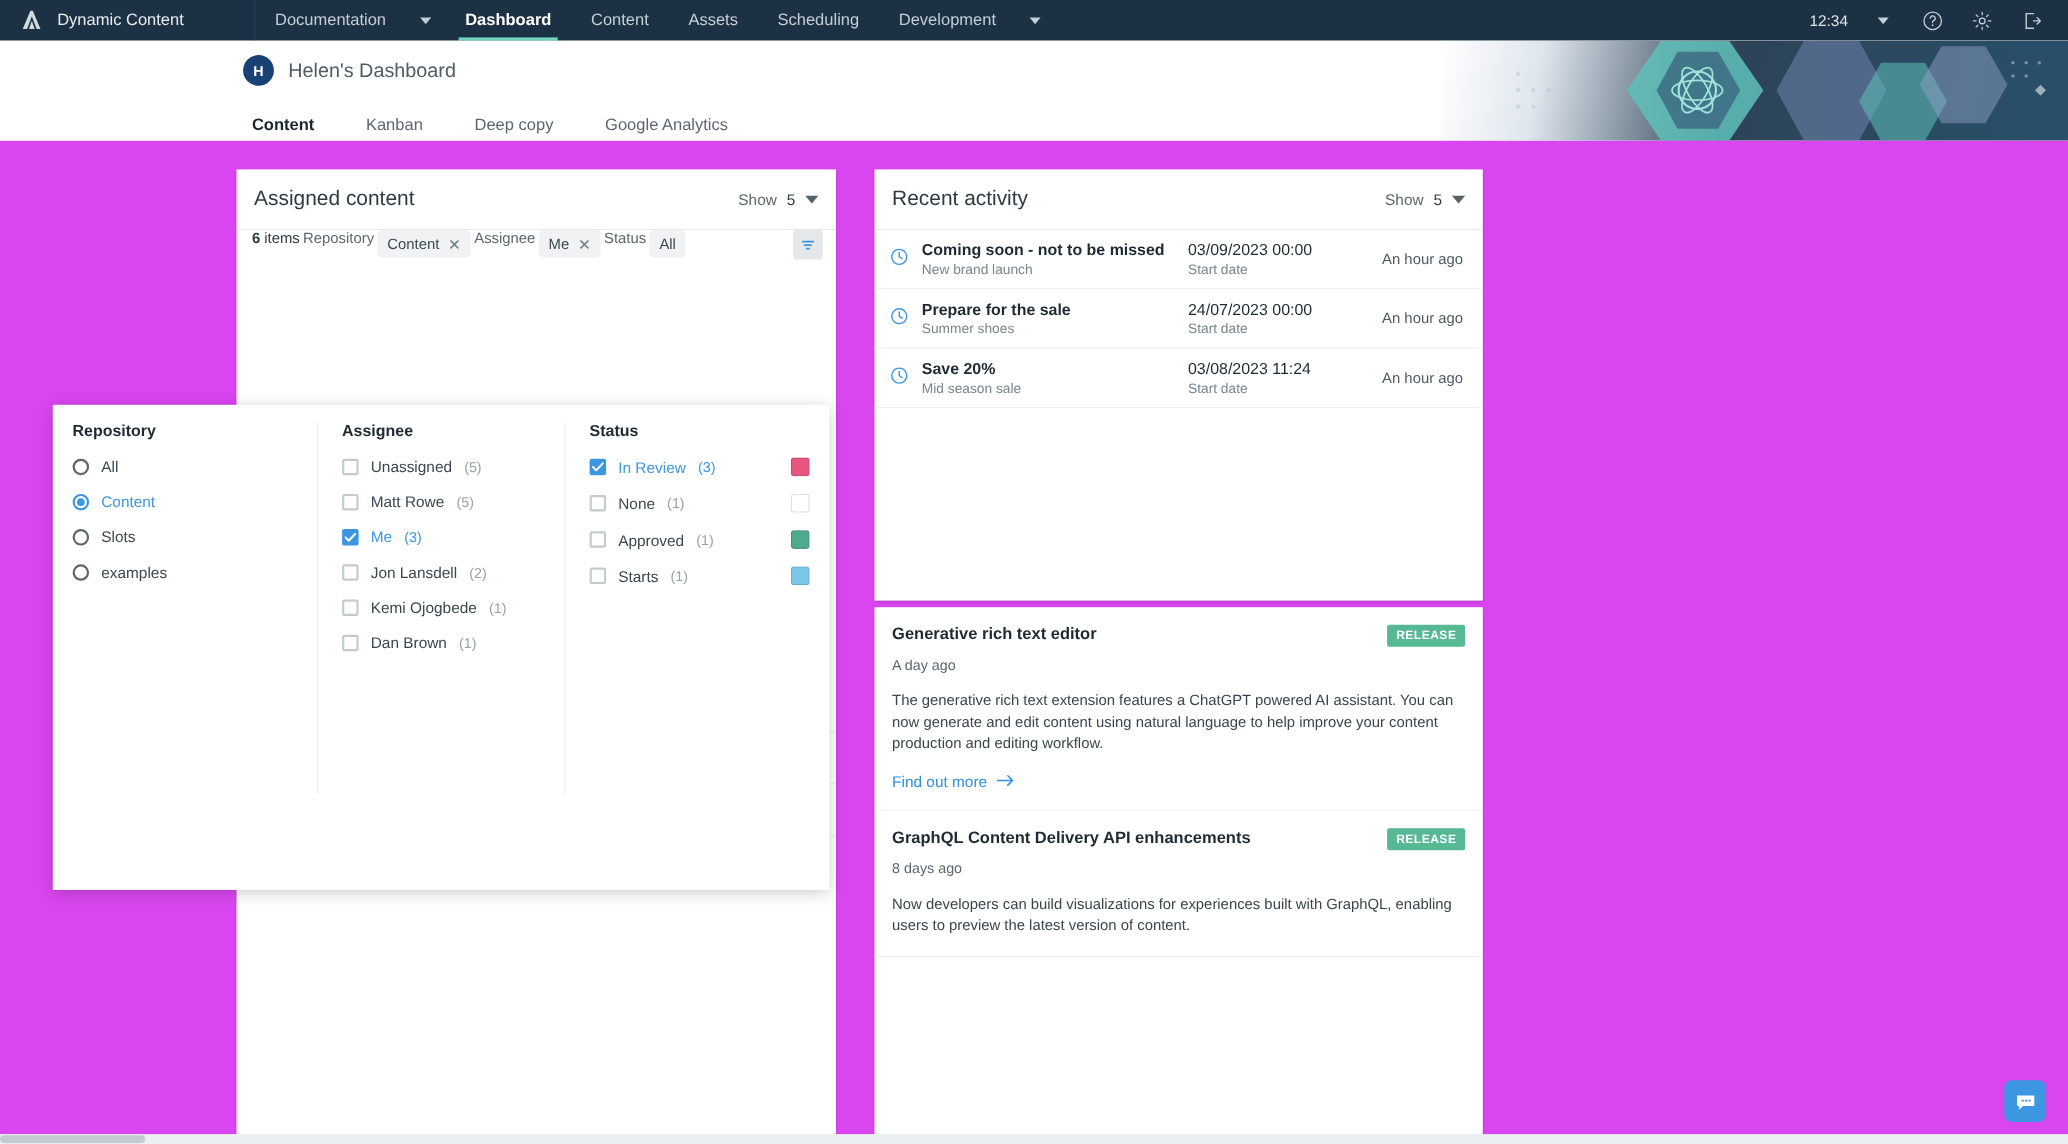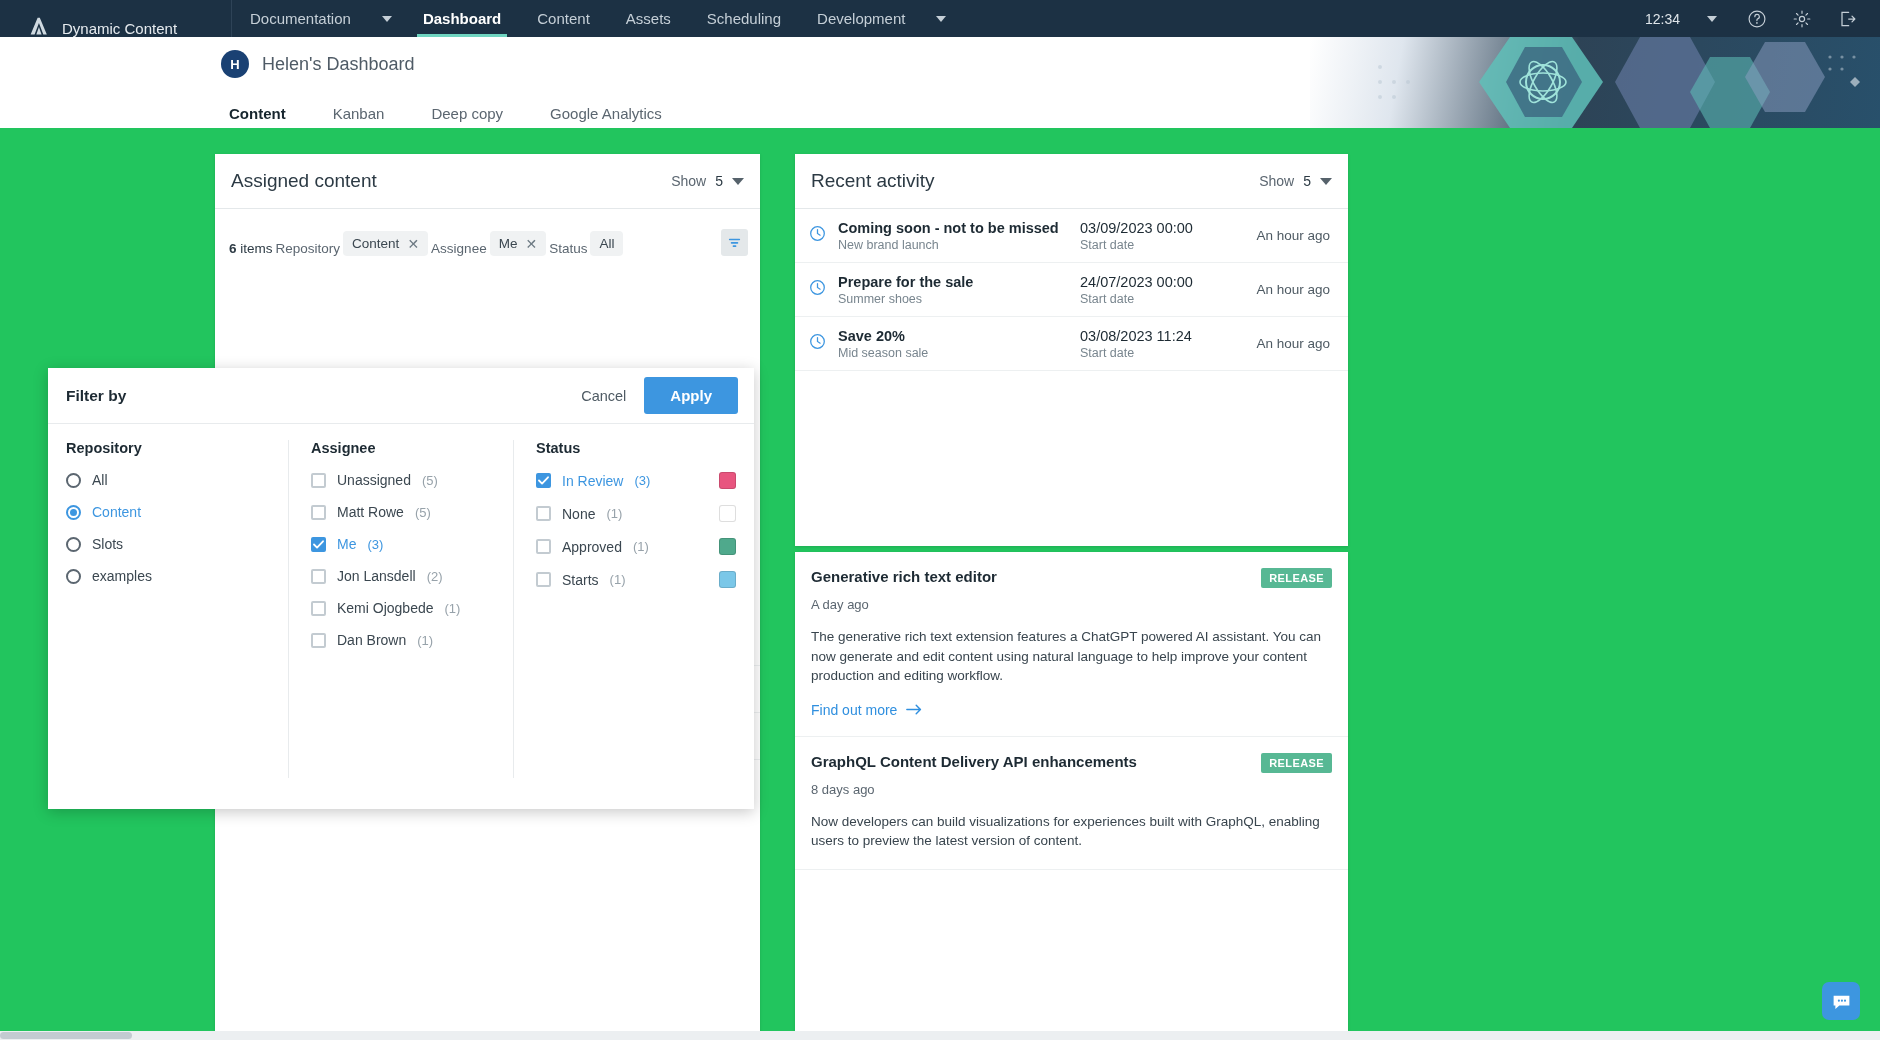--- a/index.html
+++ b/index.html
@@ -21,8 +21,8 @@
   }
   .brand-zone {
     width: 232px; height: 37px;
-    display: flex; align-items: flex-end; gap: 13px;
-    padding-left: 28px;
+    display: flex; align-items: center; gap: 13px;
+    padding-left: 18px;
     border-right: 1px solid #2e4357;
   }
   .logo-mark { width: 21px; height: 21px; flex: 0 0 21px; }

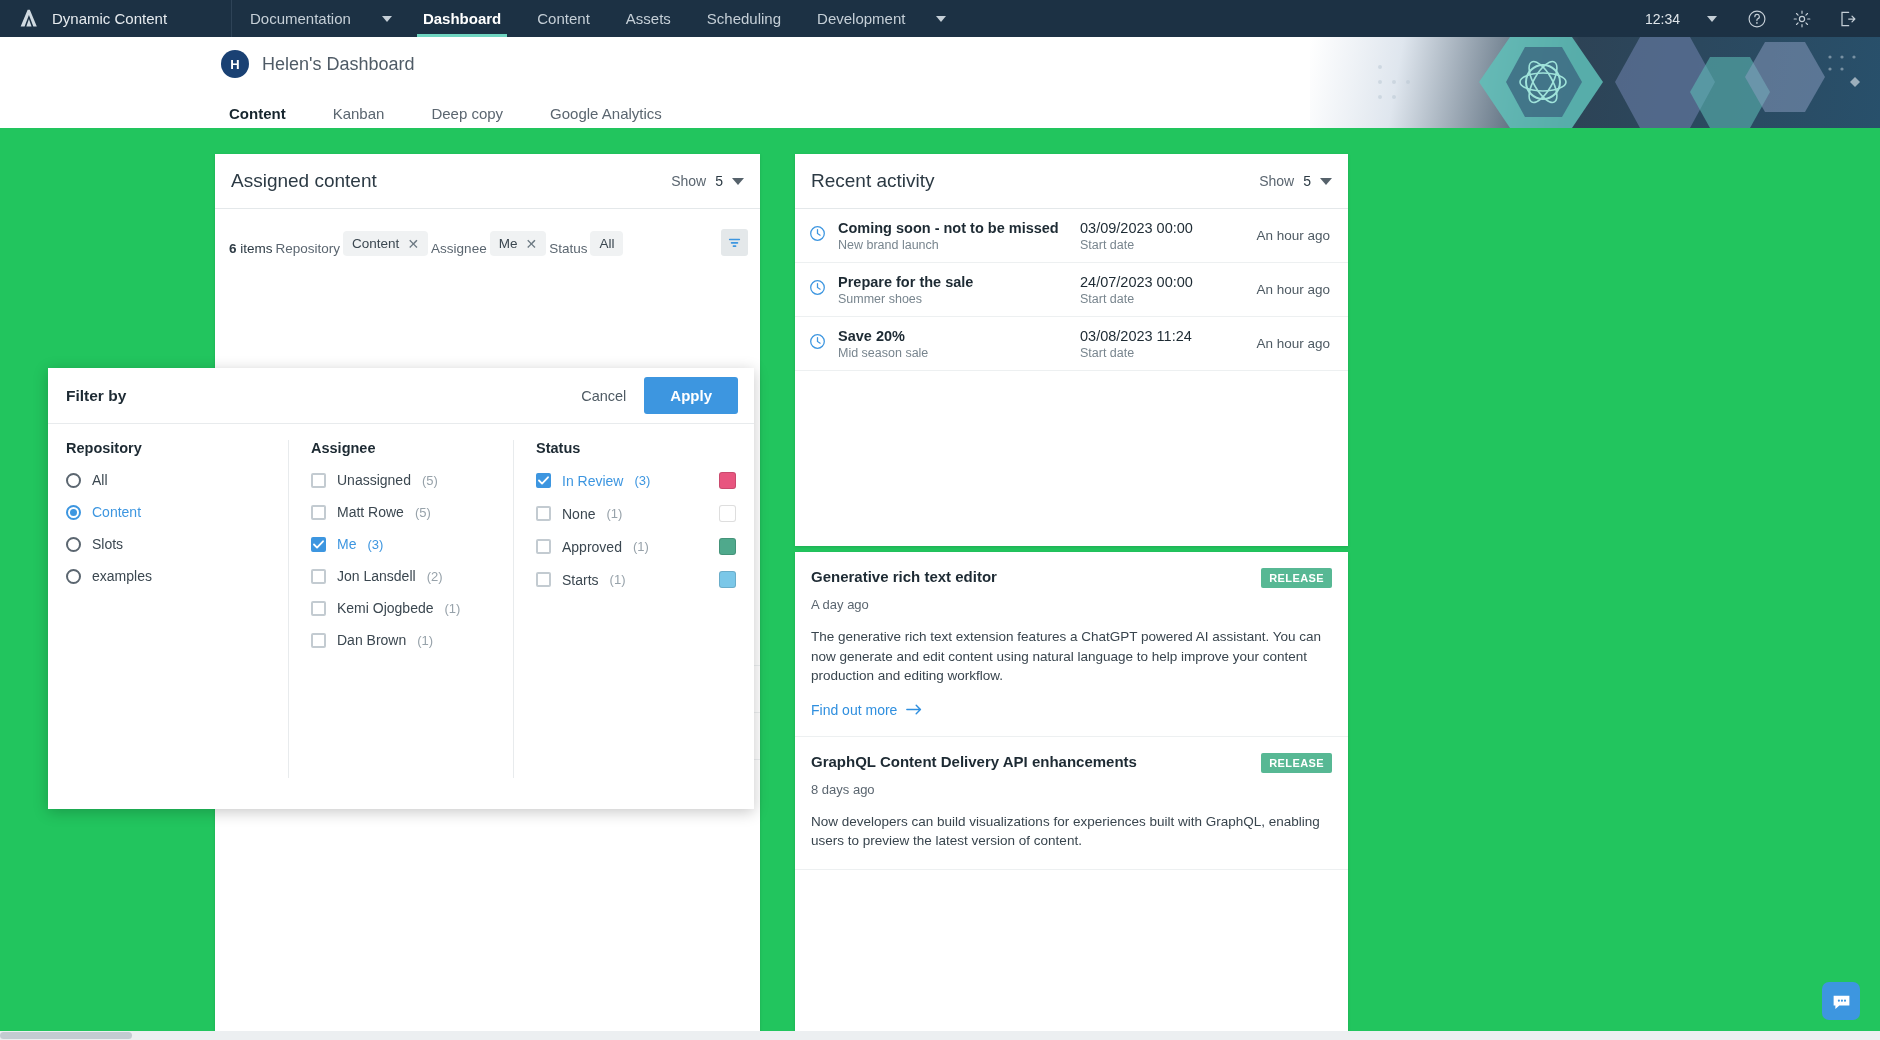--- a/index.html
+++ b/index.html
@@ -100,7 +100,7 @@
   
   .body-area {
     position: absolute; top: 128px; left: 0;
-    width: 1880px; height: 912px; background: #22c55e;
+    width: 1880px; height: 912px; background: #d946ef;
   }
 
   .card {

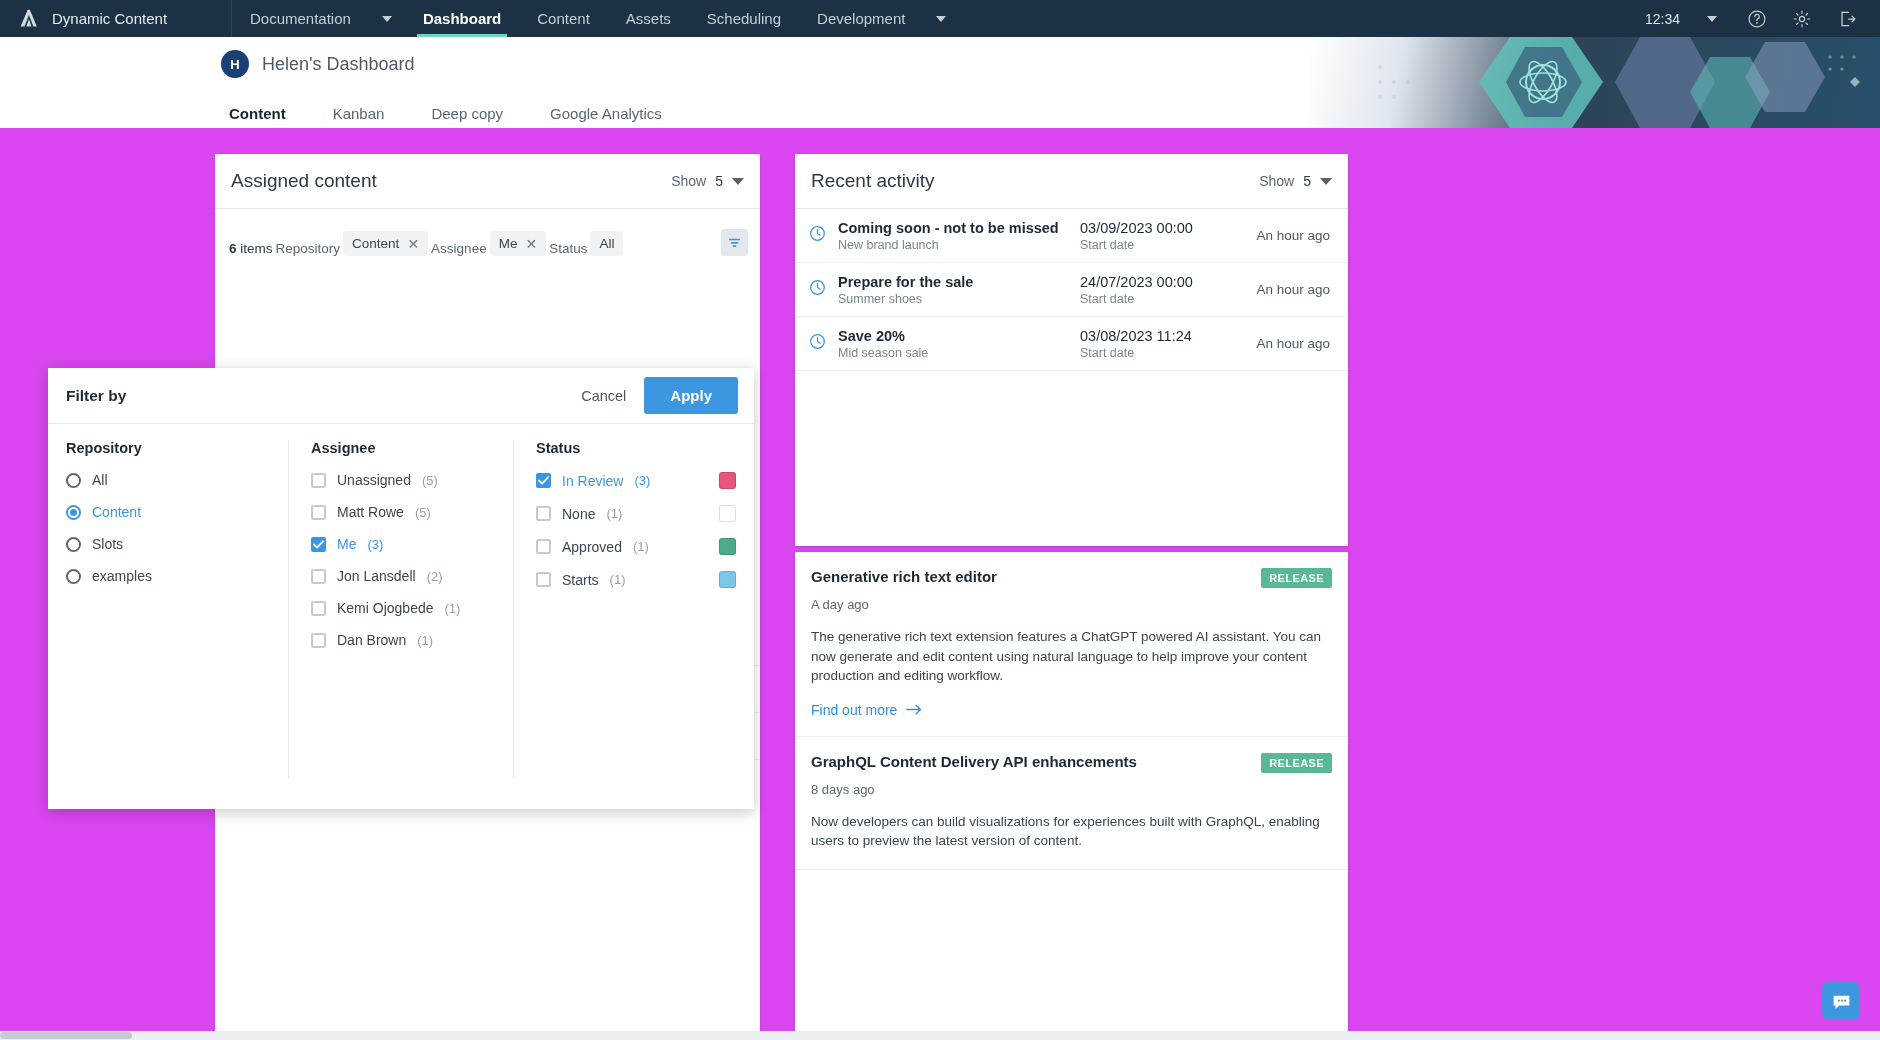--- a/index.html
+++ b/index.html
@@ -128,7 +128,7 @@
   }
 
   .filterbar {
-    height: 47px; display: flex; align-items: flex-end;
+    height: 47px; display: flex; align-items: flex-start;
     padding: 0 12px 0 14px; gap: 3px; font-size: 13.5px; color: #5b6670;
   }
   .fb-count { color: #2c3a44; }

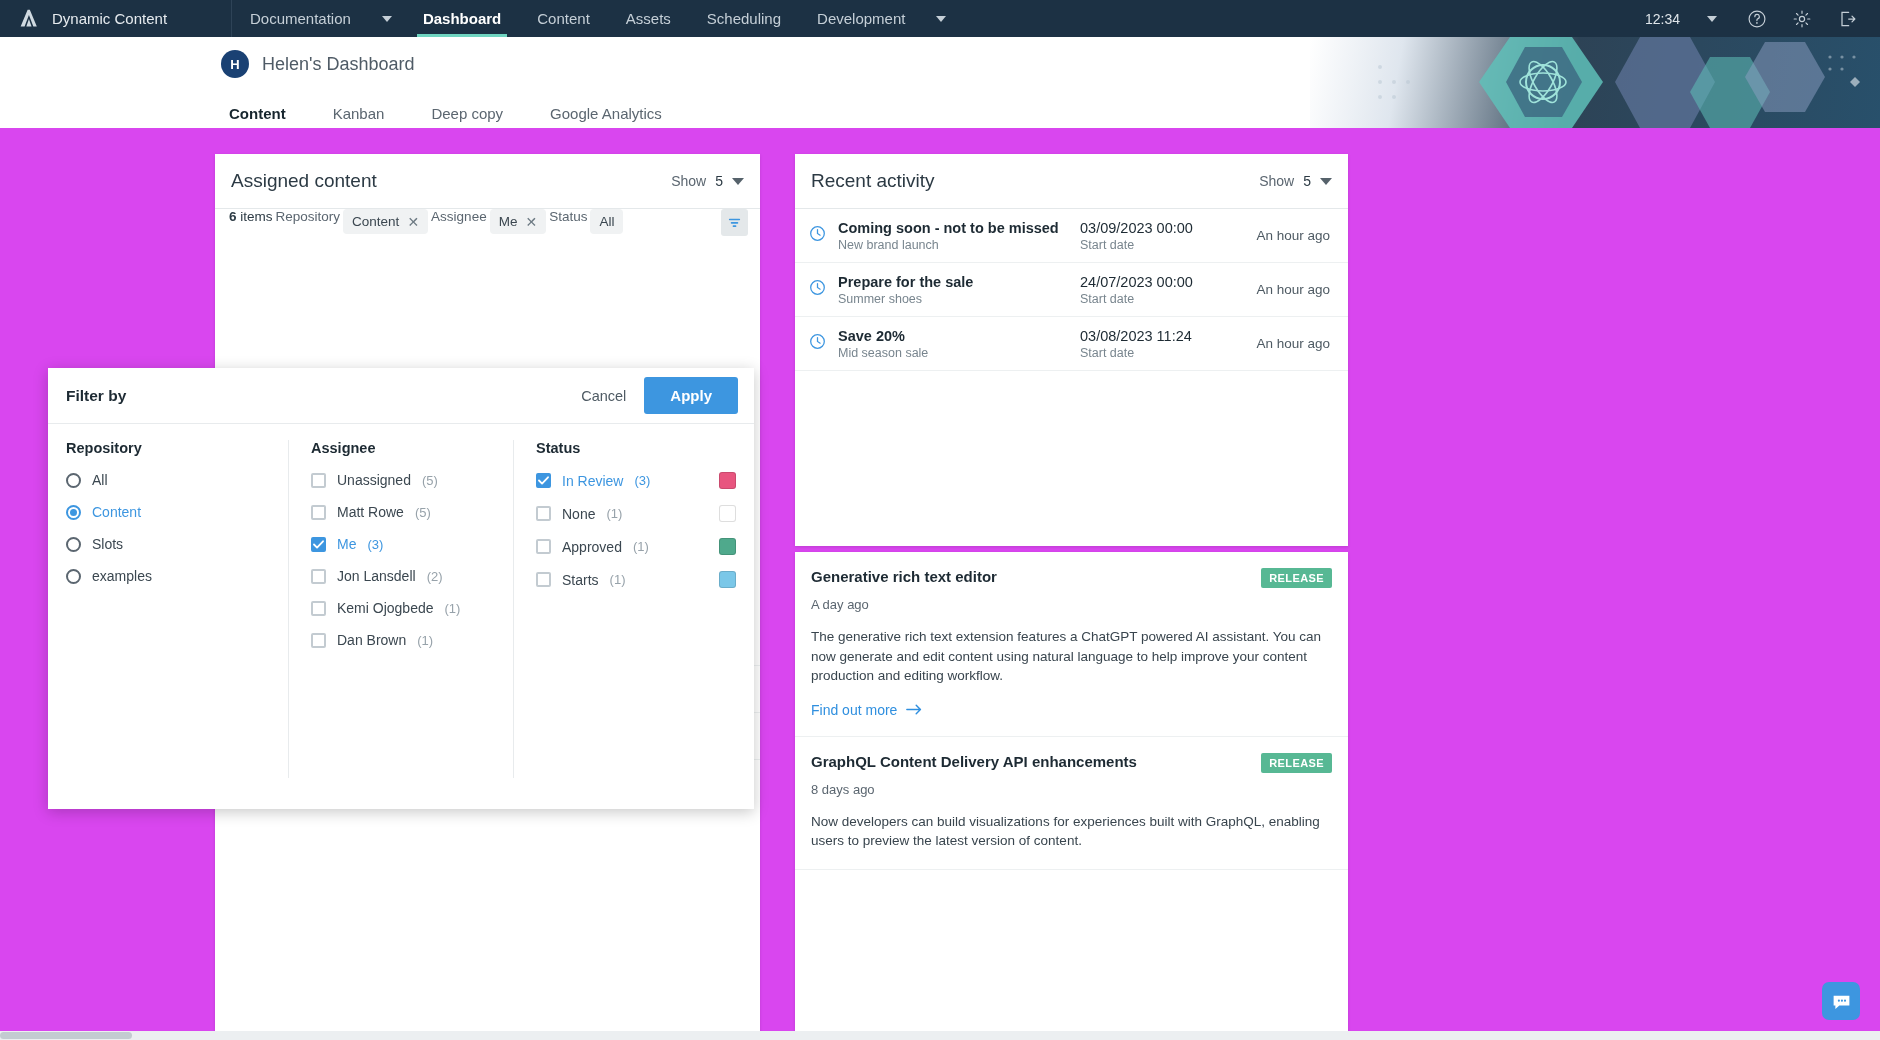--- a/index.html
+++ b/index.html
@@ -609,13 +609,6 @@
     </div>
 
     <div id="filter-modal">
-      <div class="modal-head">
-        <div class="modal-title">Filter by</div>
-        <div class="modal-actions">
-          <button class="btn-cancel">Cancel</button>
-          <button class="btn-apply">Apply</button>
-        </div>
-      </div>
 
 
       <div class="cols">

